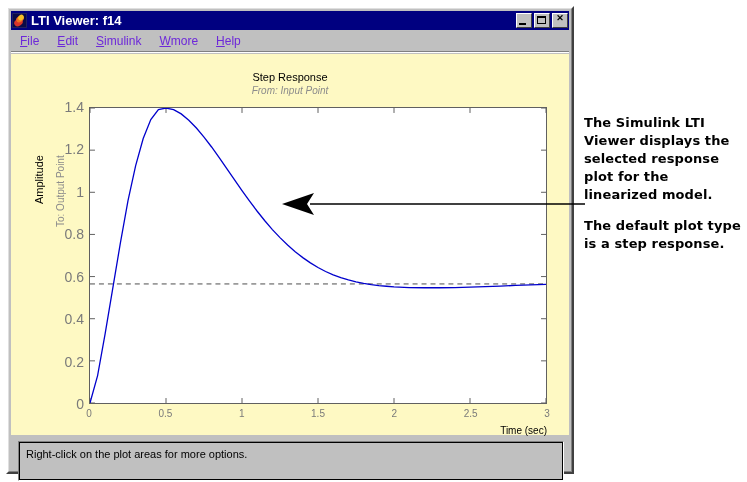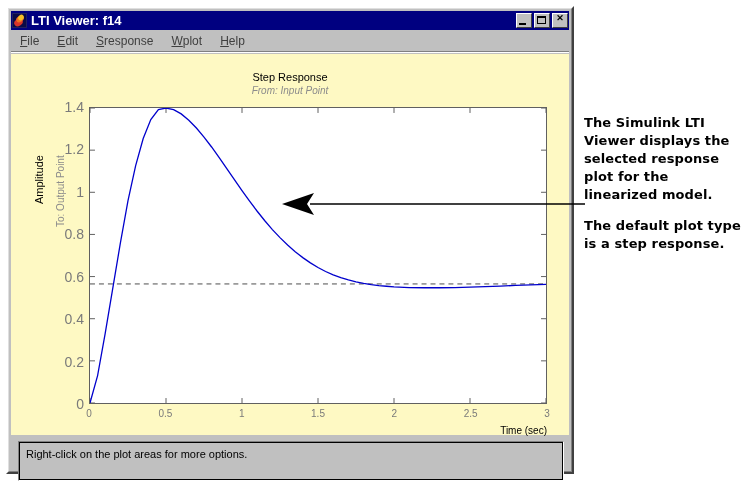--- a/index.html
+++ b/index.html
@@ -72,7 +72,7 @@
   #menu-bar{
     position:absolute;left:3px;top:24px;right:3px;height:18px;
     display:flex;align-items:center;
-    font-size:12px;color:#404040;
+    font-size:12px;color:#6d28d9;
   }
   .menu-item{
     padding:1px 9px 1px 9px;cursor:default;white-space:nowrap;

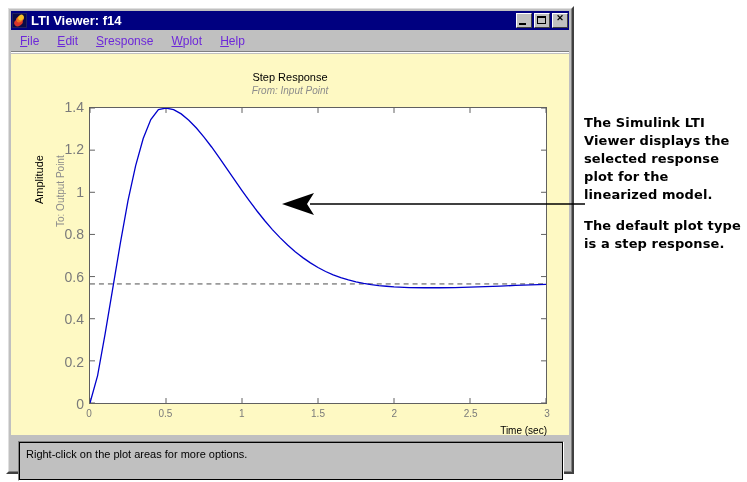--- a/index.html
+++ b/index.html
@@ -192,7 +192,7 @@
   <div id="menu-bar">
     <div class="menu-item"><span class="mn">F</span><span>ile</span></div>
     <div class="menu-item"><span class="mn">E</span><span>dit</span></div>
-    <div class="menu-item"><span class="mn">S</span><span>response</span></div>
+    <div class="menu-item"><span class="mn">S</span><span>imulink</span></div>
     <div class="menu-item"><span class="mn">W</span><span>plot</span></div>
     <div class="menu-item"><span class="mn">H</span><span>elp</span></div>
   </div>

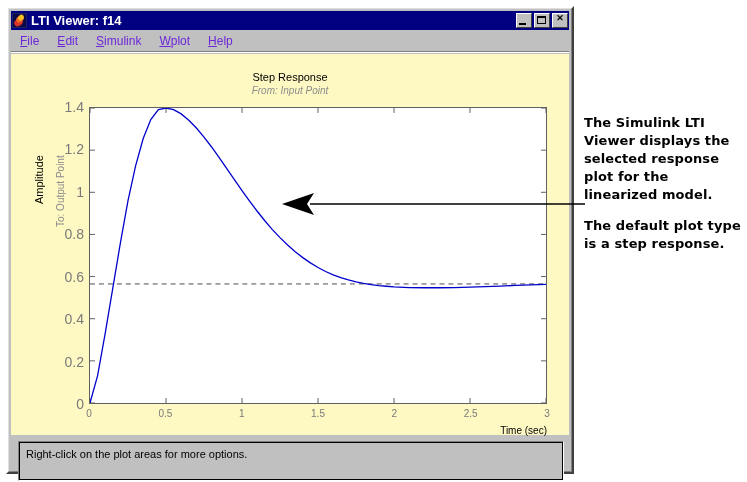--- a/index.html
+++ b/index.html
@@ -193,7 +193,7 @@
     <div class="menu-item"><span class="mn">F</span><span>ile</span></div>
     <div class="menu-item"><span class="mn">E</span><span>dit</span></div>
     <div class="menu-item"><span class="mn">S</span><span>imulink</span></div>
-    <div class="menu-item"><span class="mn">W</span><span>plot</span></div>
+    <div class="menu-item"><span class="mn">W</span><span>more</span></div>
     <div class="menu-item"><span class="mn">H</span><span>elp</span></div>
   </div>
   <div id="menu-sep"></div>

